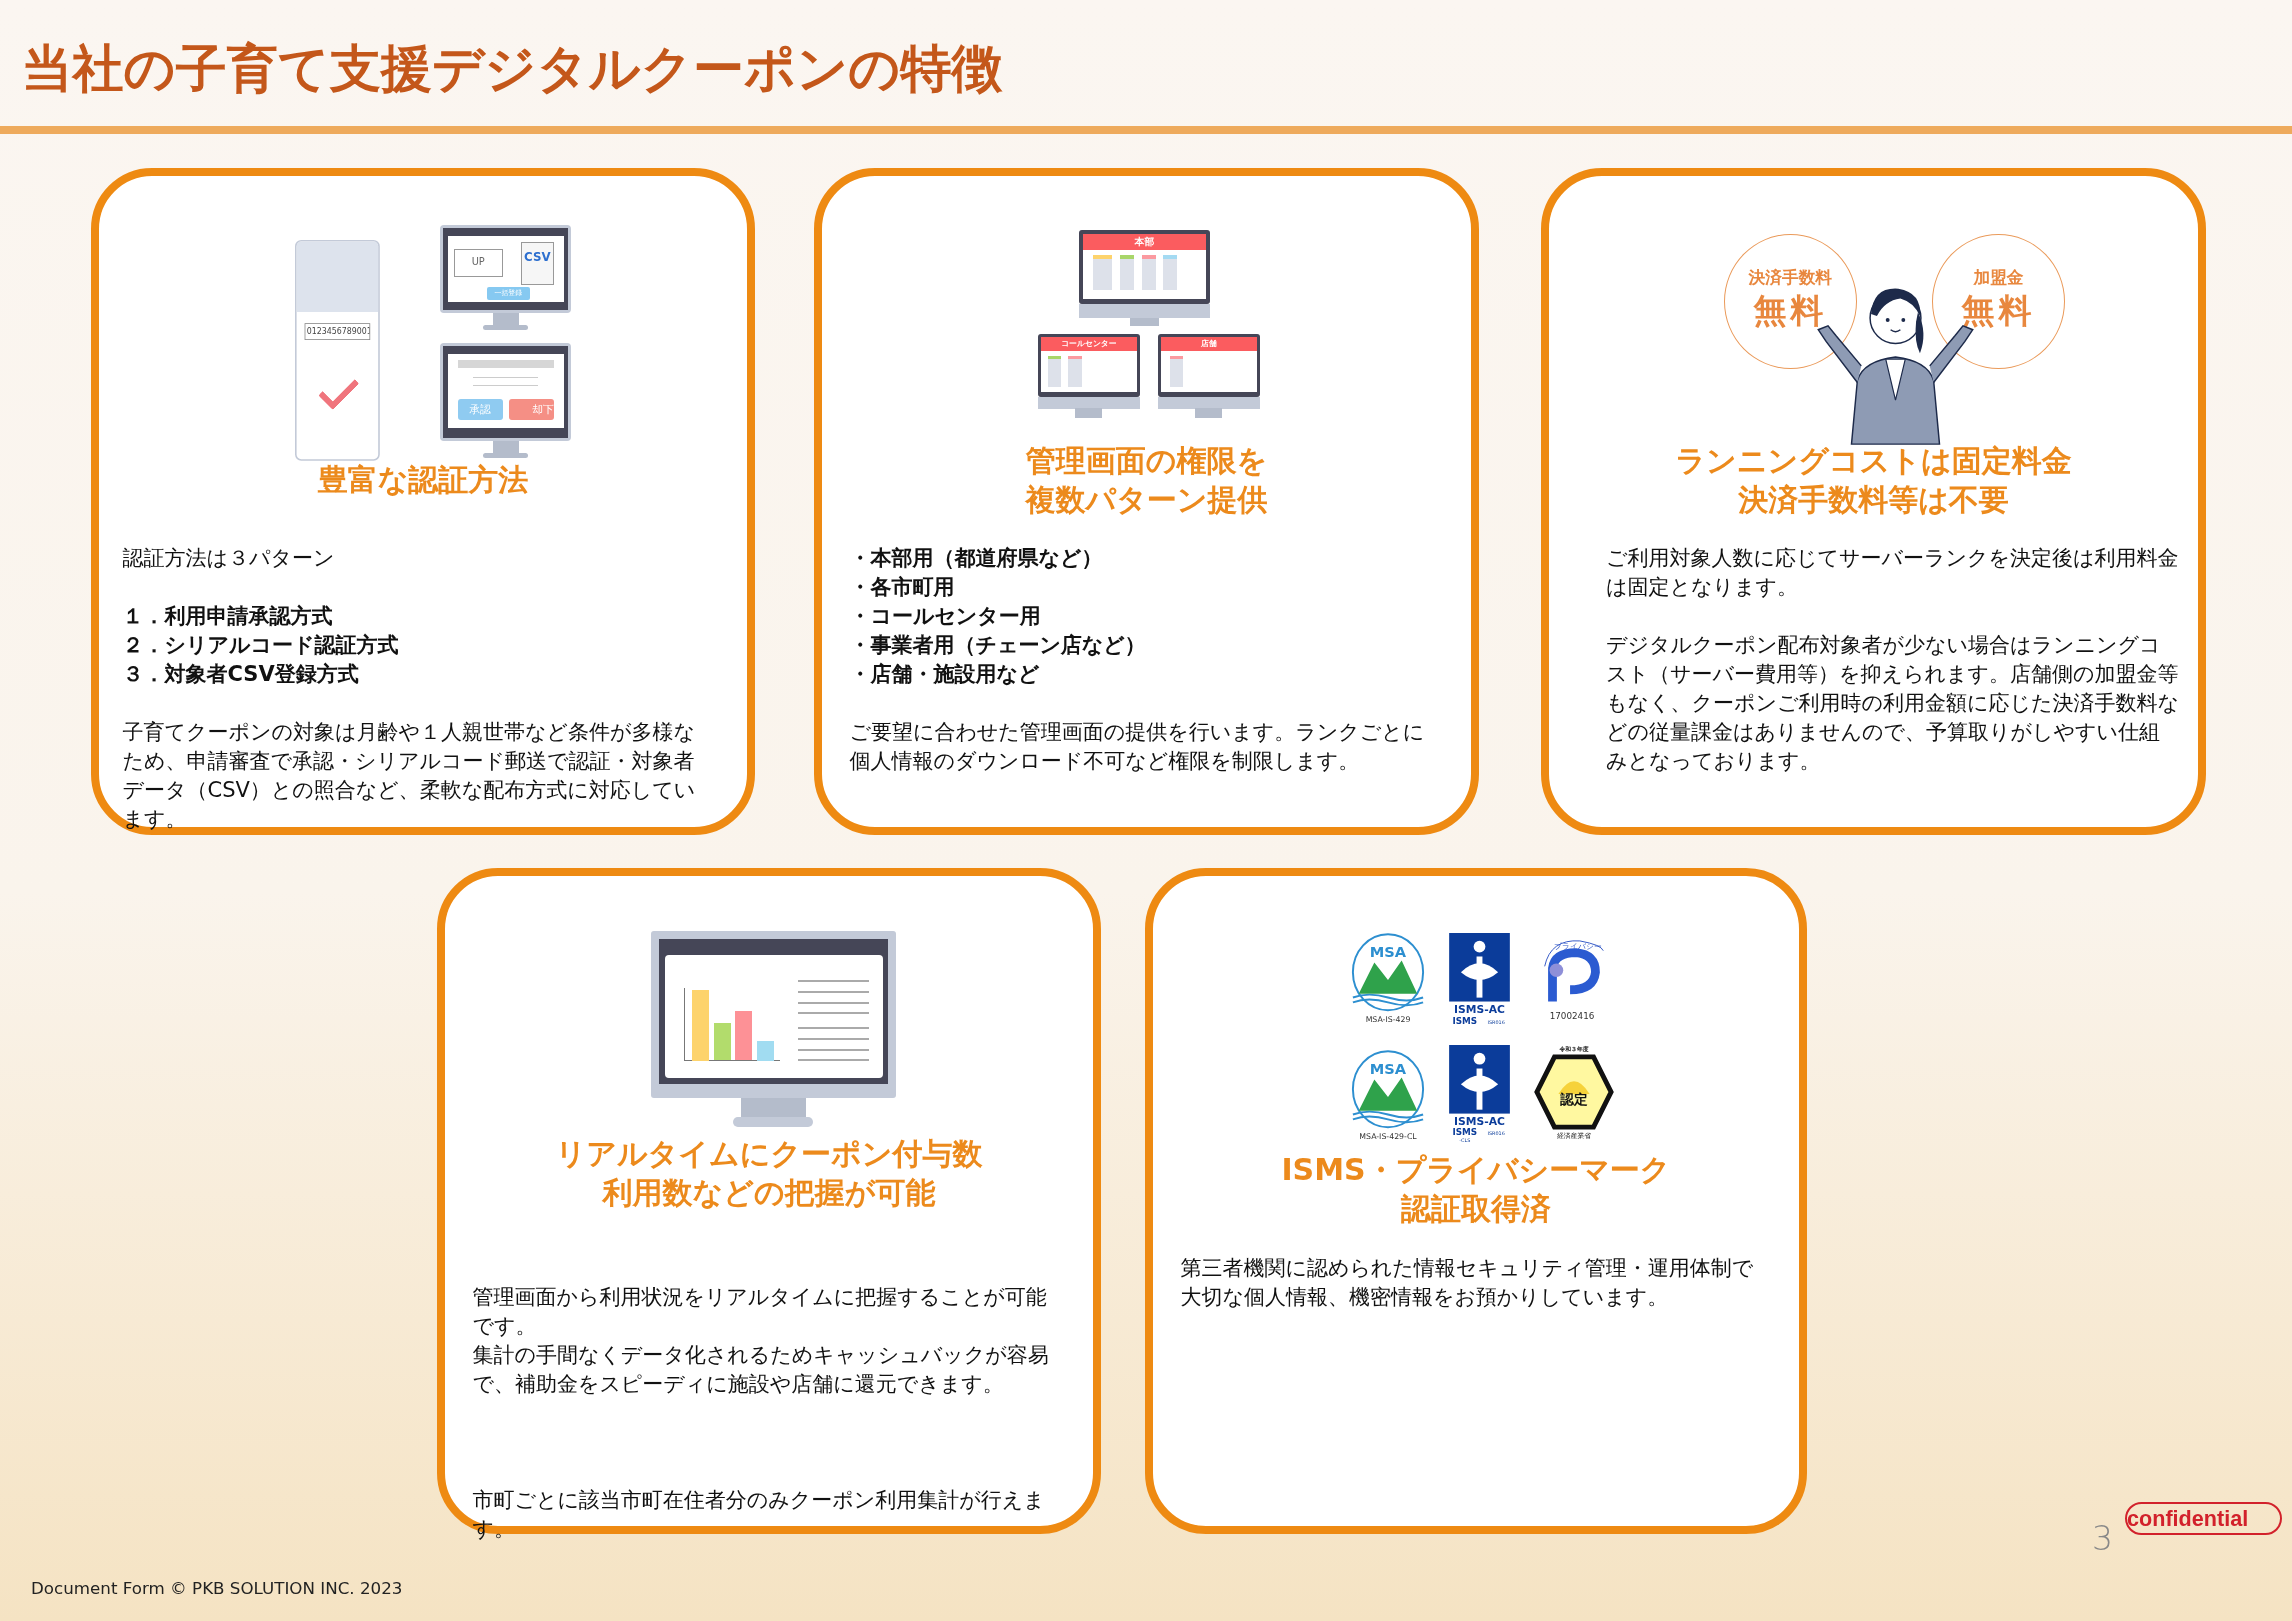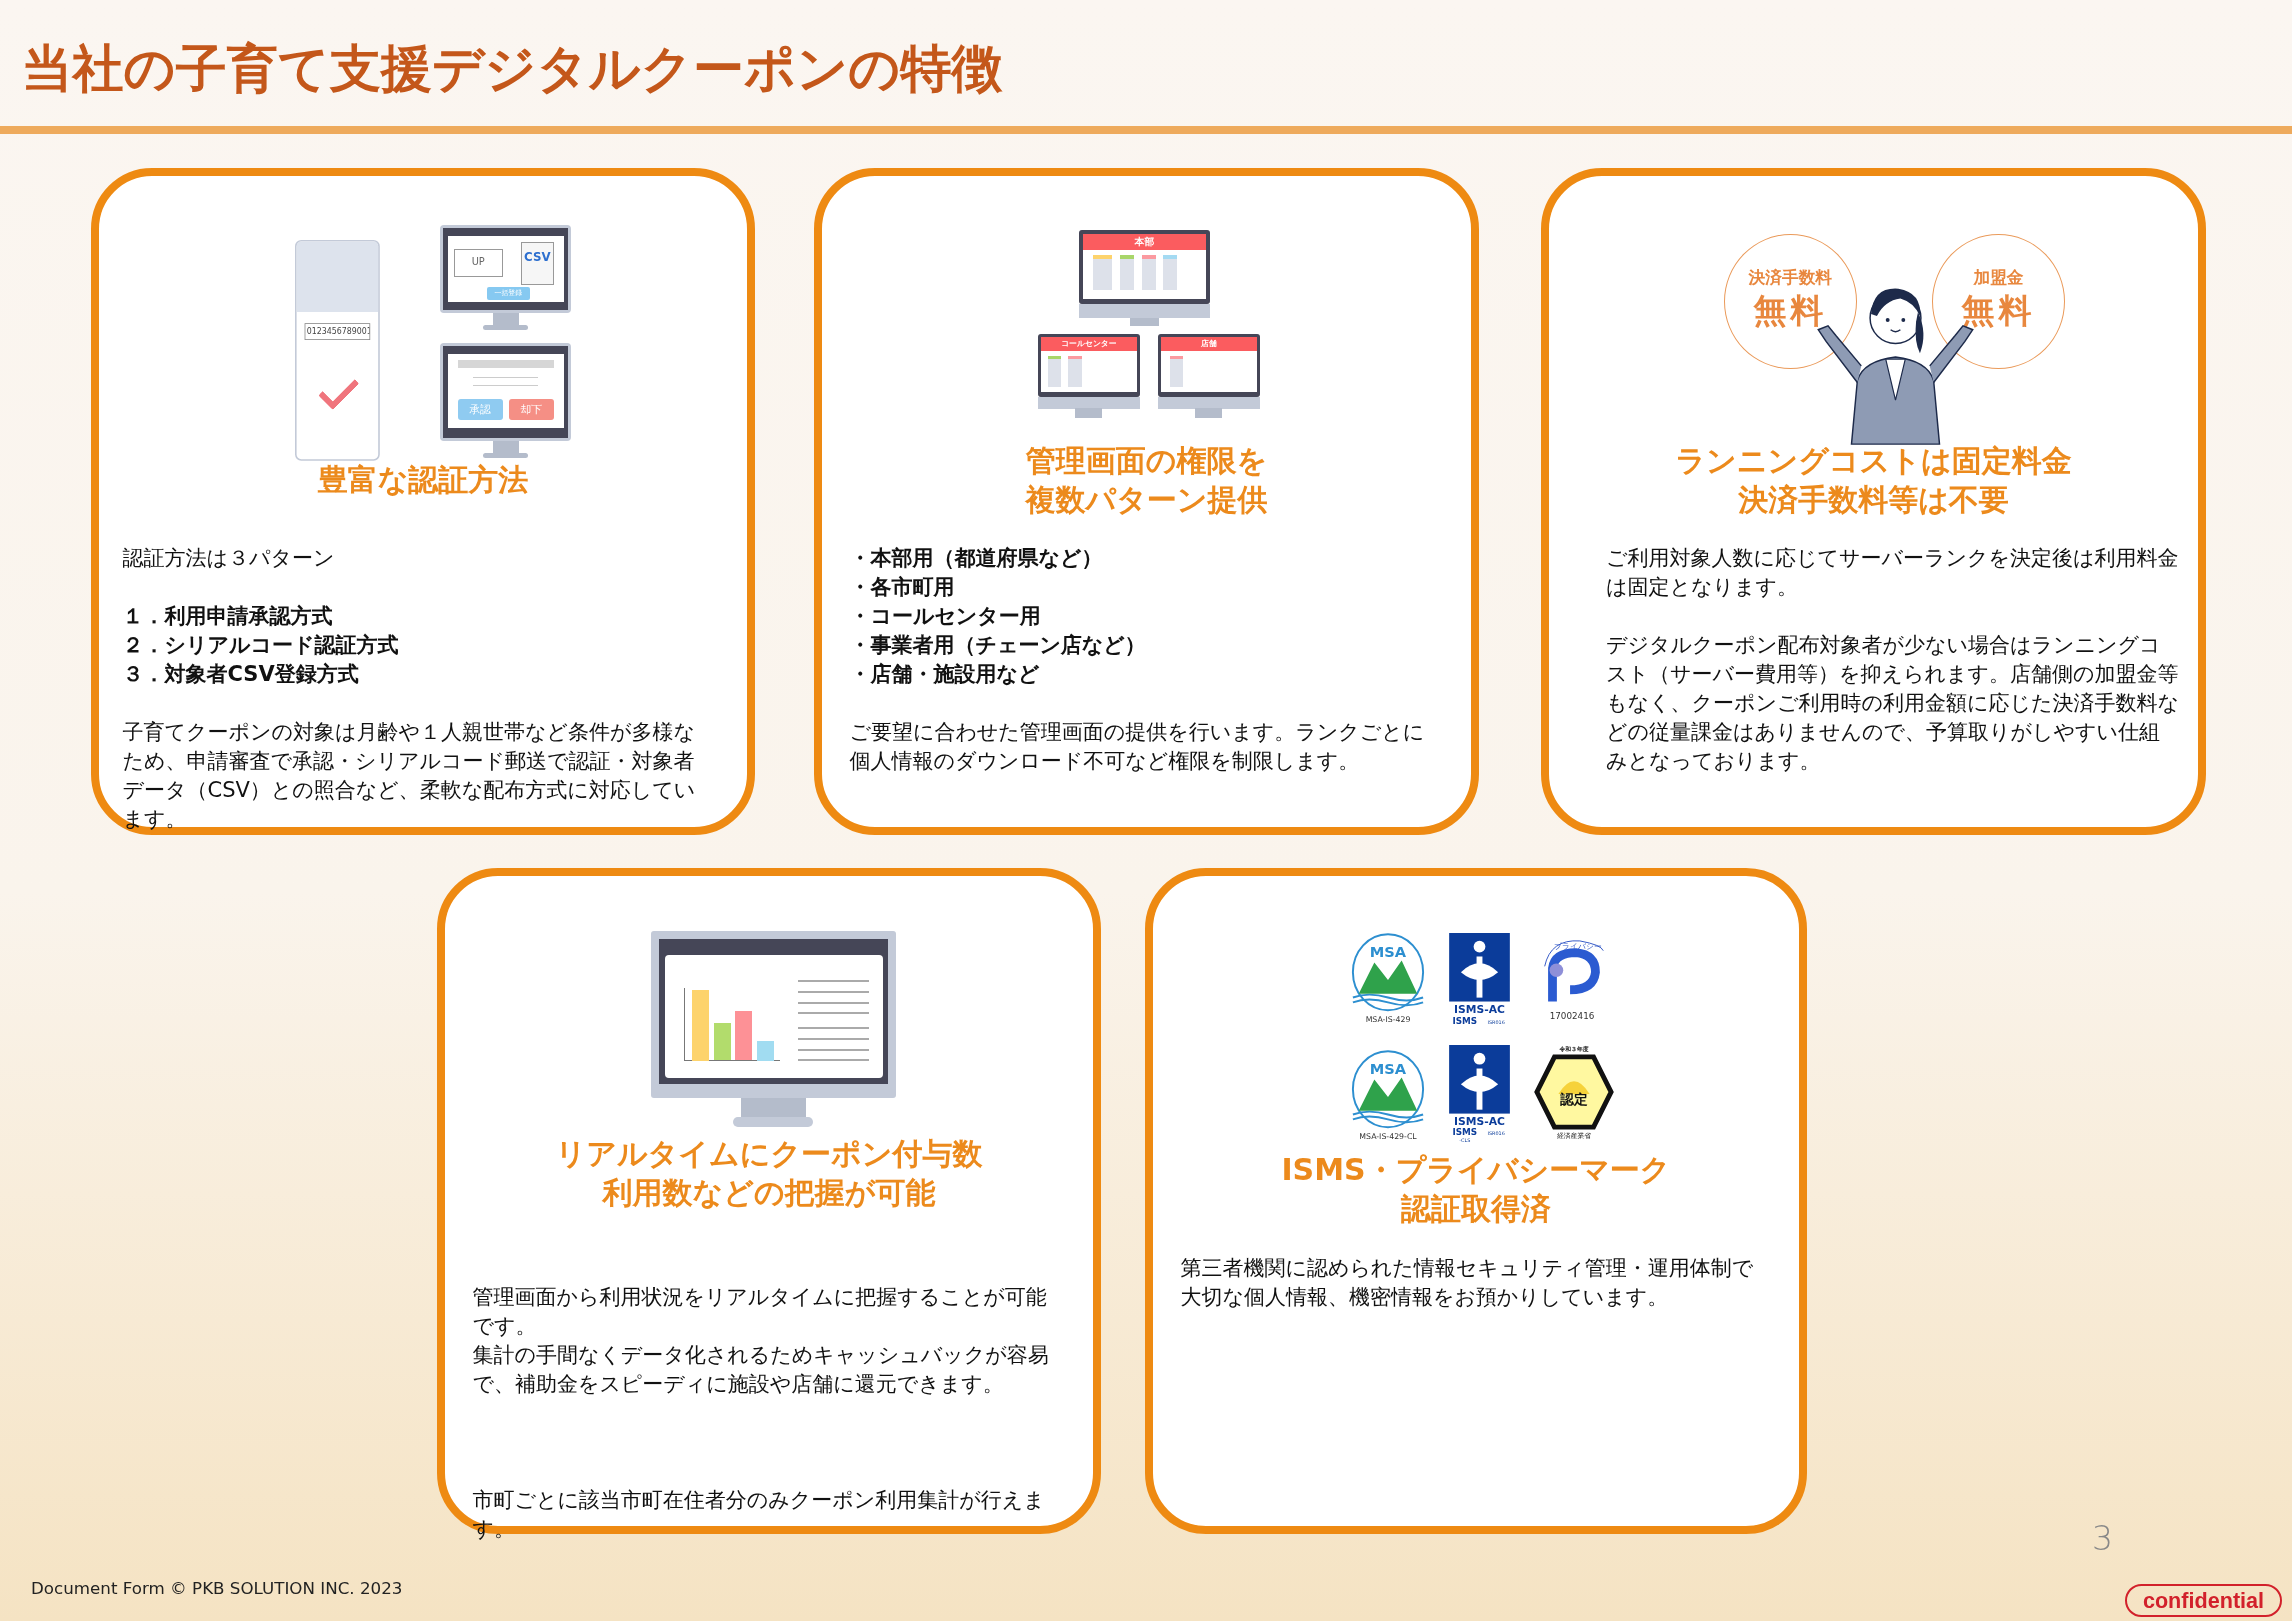--- a/index.html
+++ b/index.html
@@ -93,7 +93,7 @@
         <div style="position:absolute; left:25.5px; top:23.5px; width:65px; height:1px; background:#ccc;"></div>
         <div style="position:absolute; left:25.5px; top:31px; width:65px; height:1px; background:#ccc;"></div>
         <div style="position:absolute; left:9.8px; top:45px; width:45px; height:21.6px; background:#8fcbf1; border-radius:2.9px; color:#fff; font-size:10.8px; text-align:center; line-height:21.6px;">承認</div>
-        <div style="position:absolute; left:61px; top:45px; width:45px; height:21.6px; background:#f58f85; border-radius:2.9px; color:#fff; font-size:10.8px; text-align:center; line-height:21.6px;">却下</div>
+        <div style="position:absolute; left:61px; top:45px; width:45px; height:21.6px; background:#f58f85; border-radius:2.9px; color:#fff; font-size:10.8px; text-align:right; line-height:21.6px;">却下</div>
       </div>
       <div class="mon-stand" style="left:53px; top:98px; width:25.5px; height:13.7px;"></div>
       <div class="mon-base" style="left:43px; top:110px; width:45px; height:4.9px;"></div>

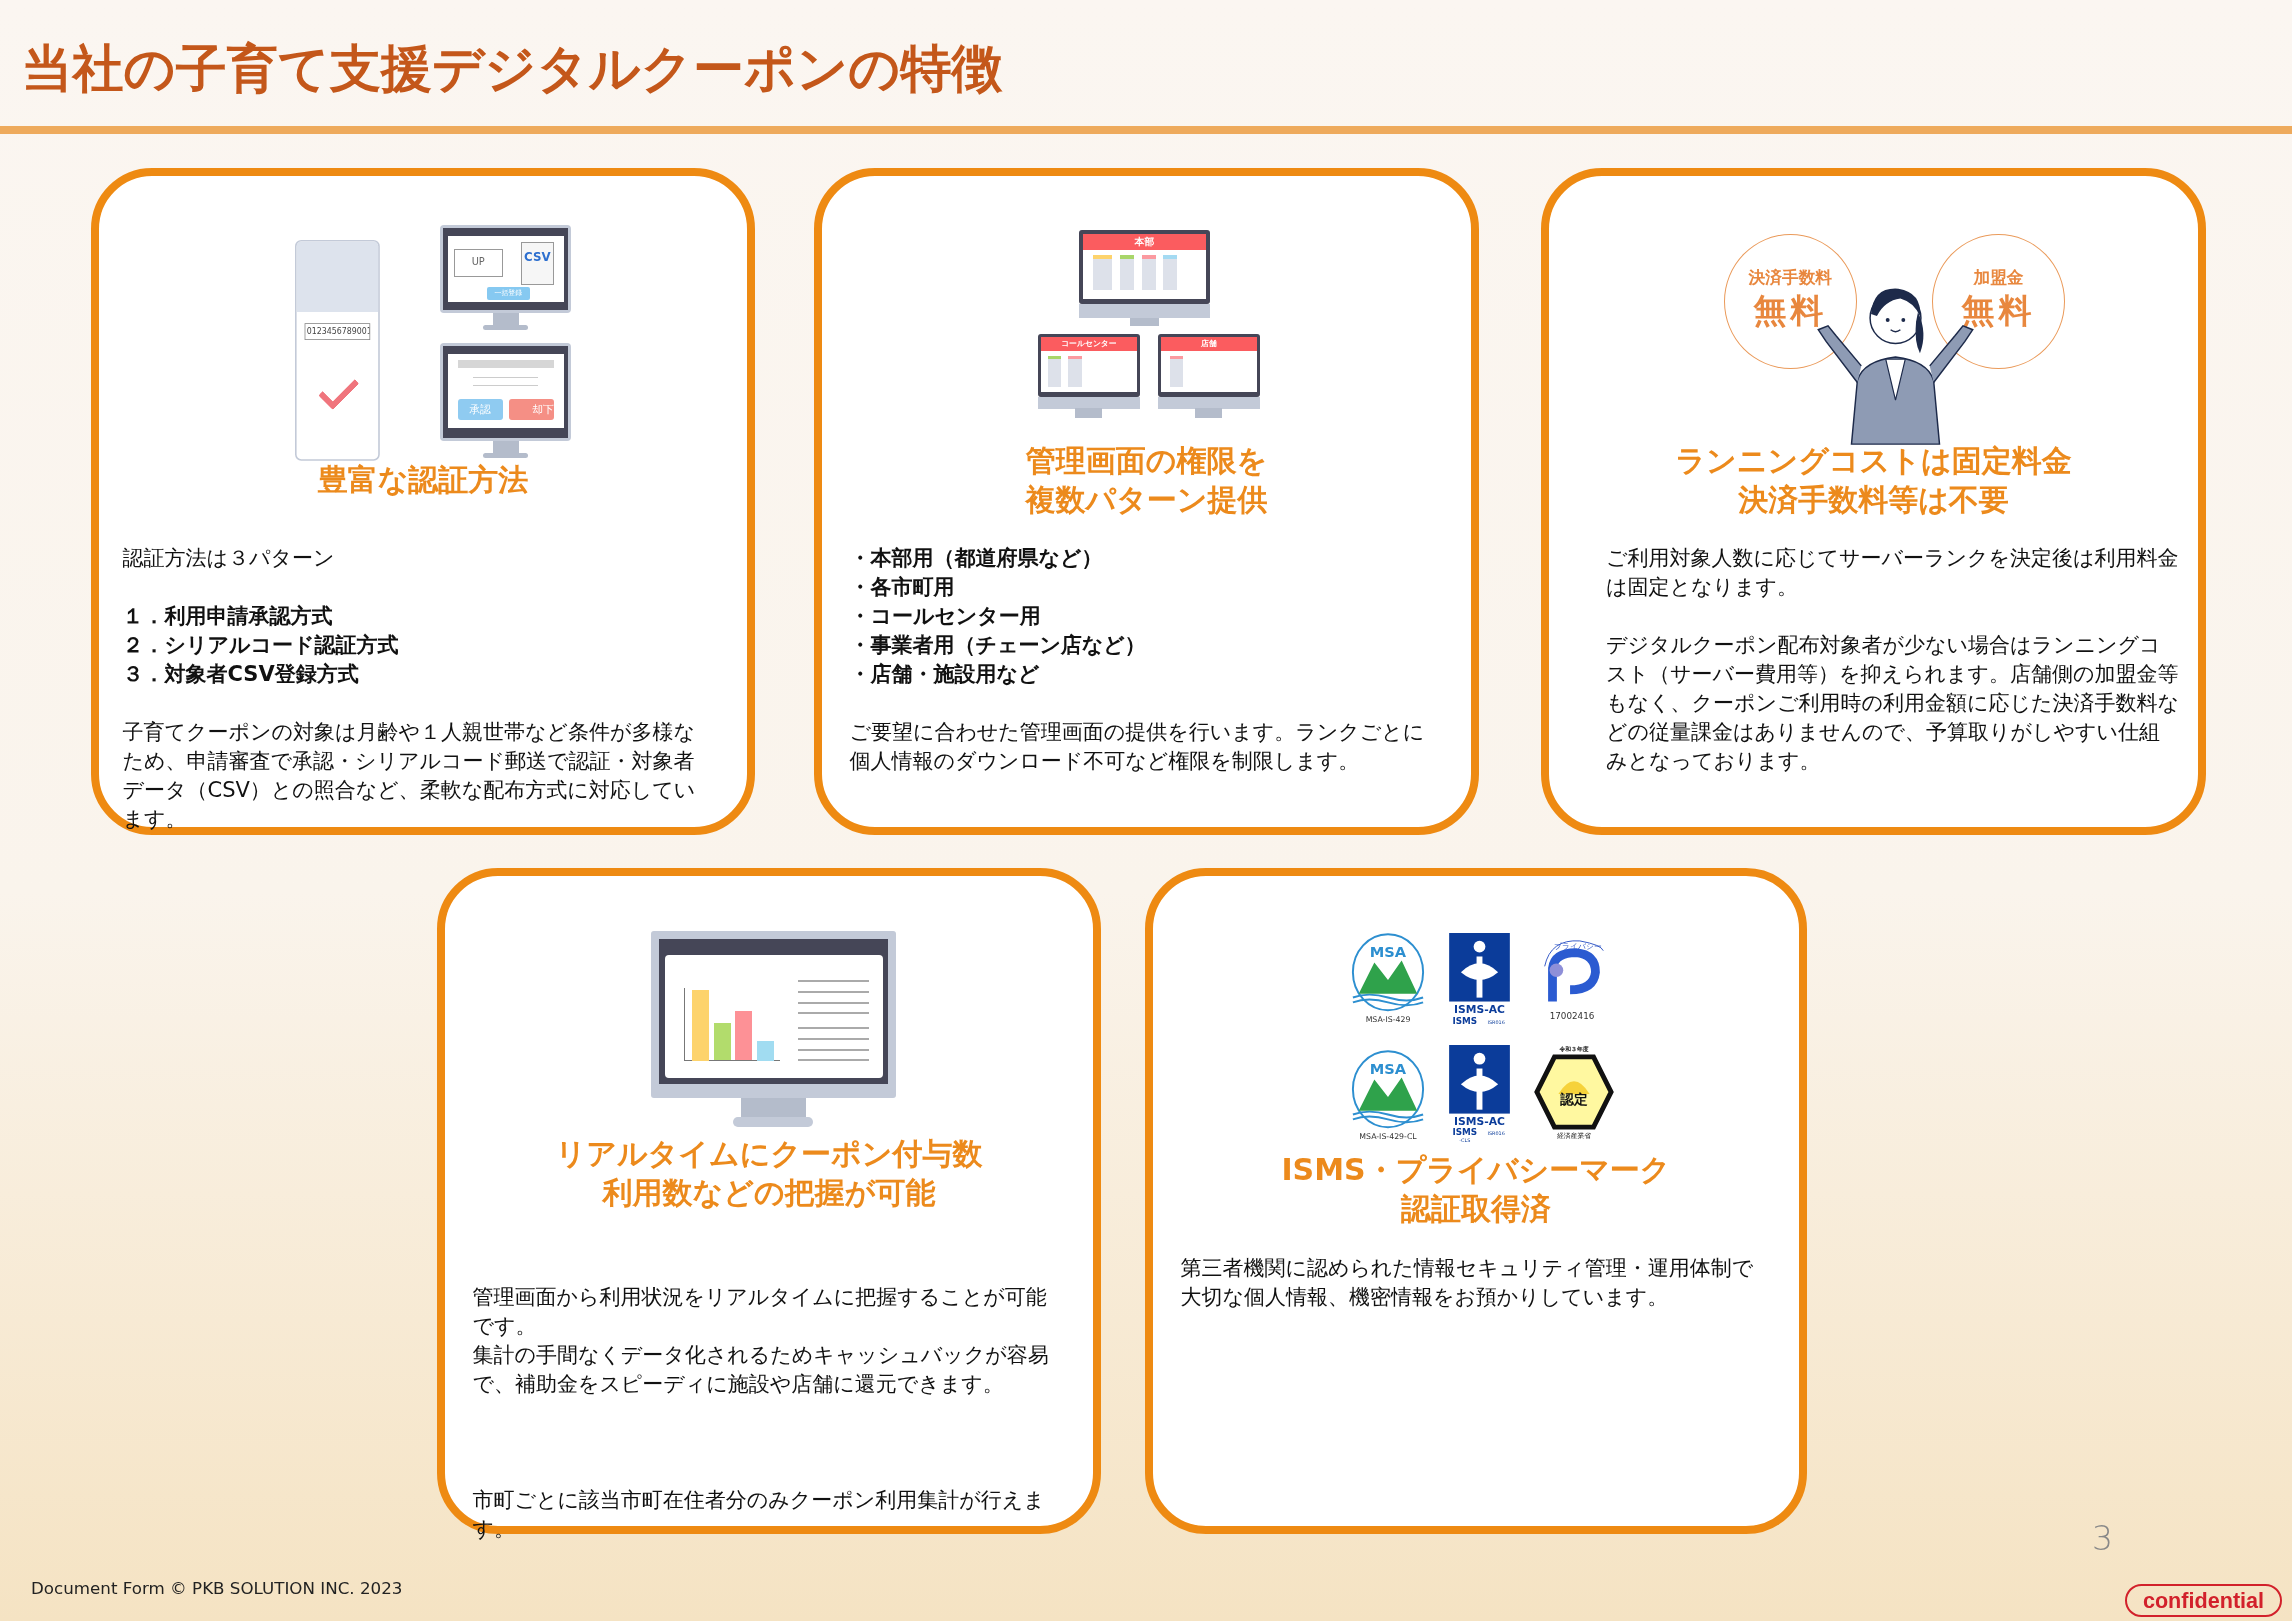--- a/index.html
+++ b/index.html
@@ -47,10 +47,10 @@
     font-family: "DejaVu Sans", sans-serif; font-weight: 300;
   }
   .confidential {
-    position: absolute; left: 2125px; top: 1584px; width: 157px; height: 33px;
+    position: absolute; left: 2125px; top: 1502px; width: 157px; height: 33px;
     border: 2px solid #d2212b; border-radius: 17.6px;
     color: #d2212b; font-weight: bold; font-size: 21.6px; line-height: 29px;
-    text-align: center; font-family: "Liberation Sans", sans-serif;
+    text-align: left; font-family: "Liberation Sans", sans-serif;
   }
   
   .mon-frame { position: absolute; background: #c3cad8; border-radius: 3.9px; }

